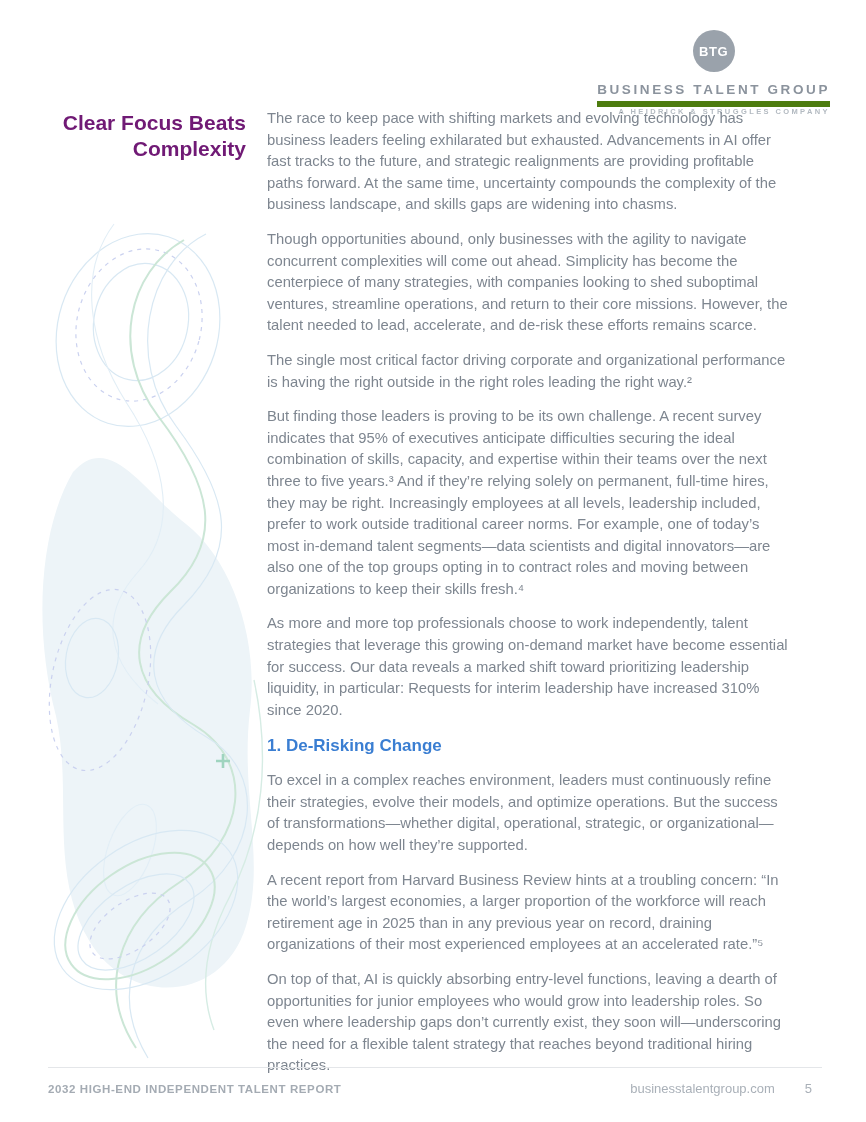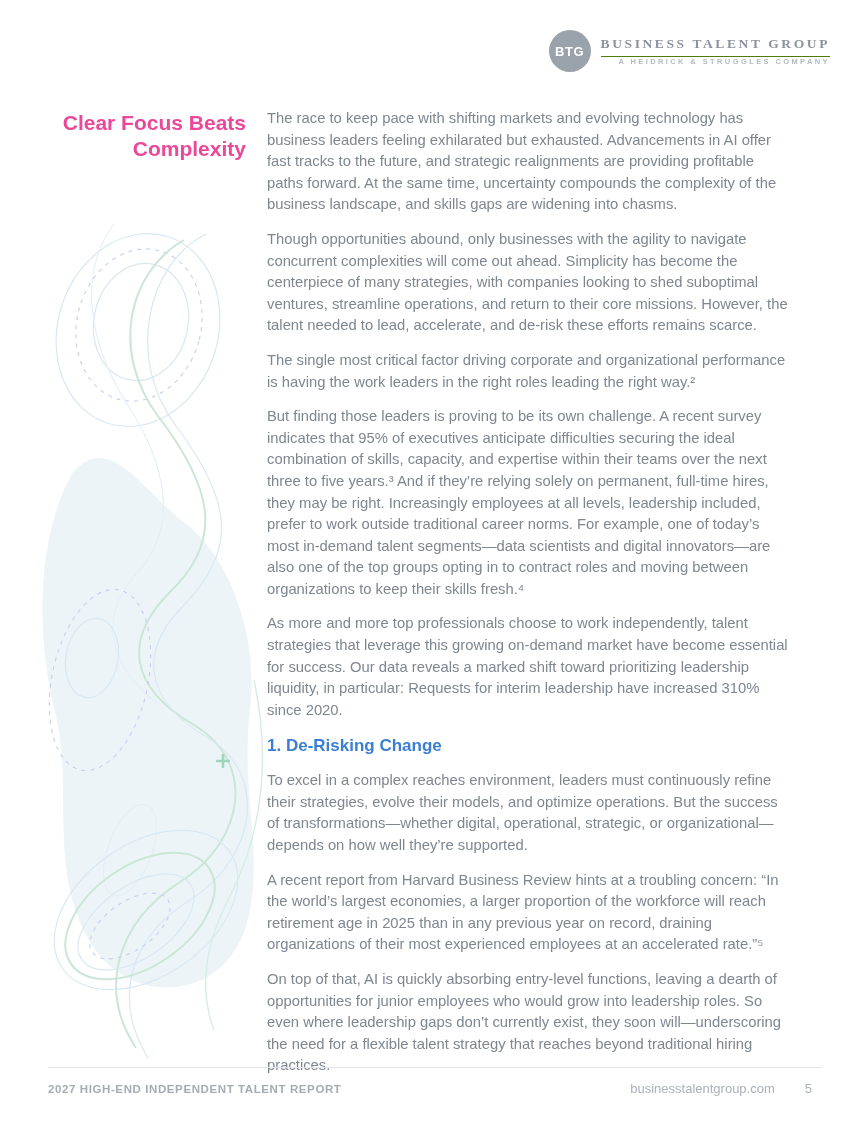--- a/index.html
+++ b/index.html
@@ -37,6 +37,7 @@
     display: flex;
     align-items: center;
     gap: 10px;
+    flex-direction: column;
   }
   .brand-circle {
     width: 42px; height: 42px;

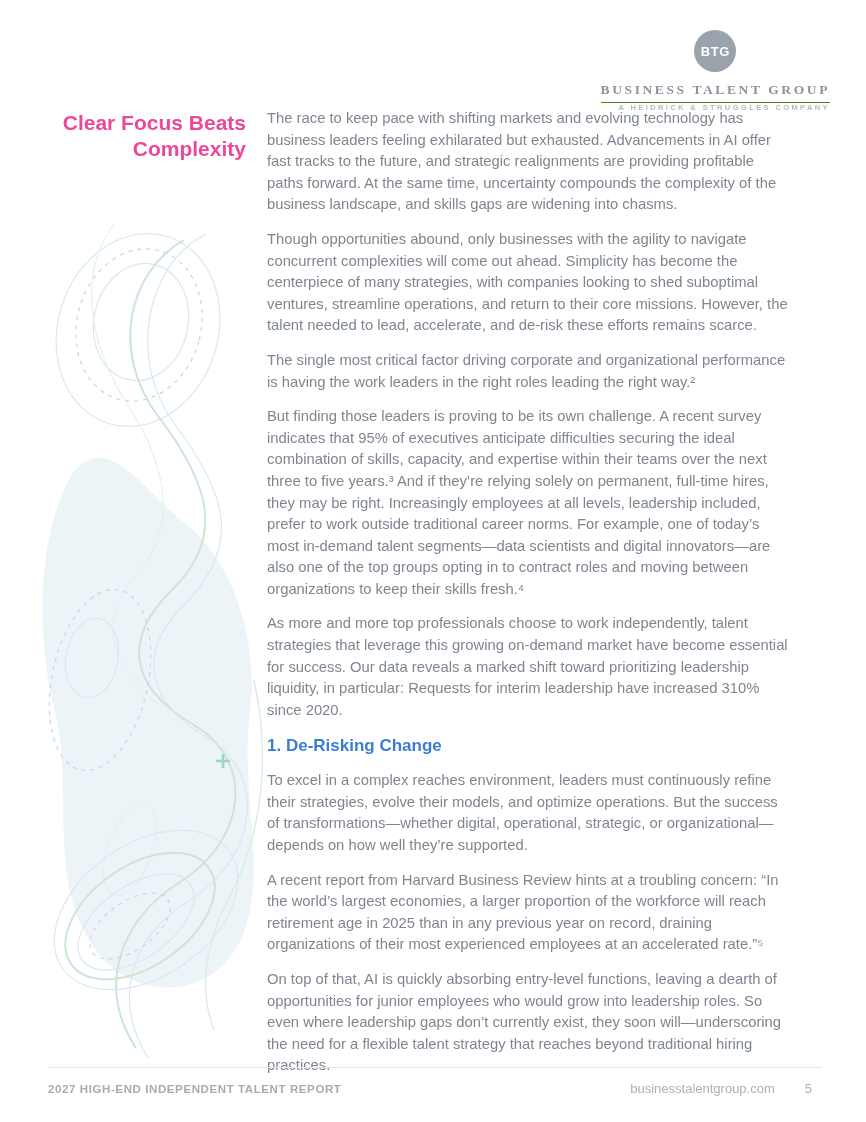--- a/index.html
+++ b/index.html
@@ -56,9 +56,8 @@
     font-weight: bold;
     letter-spacing: 2.6px;
     padding-bottom: 4px;
-    border-bottom: 1px solid #4d7c0f;
+    border-bottom: 6px solid #4d7c0f;
     white-space: nowrap;
-    font-family: Liberation Serif, serif;
   }
   .brand-tagline {
     color: #b3bac1;

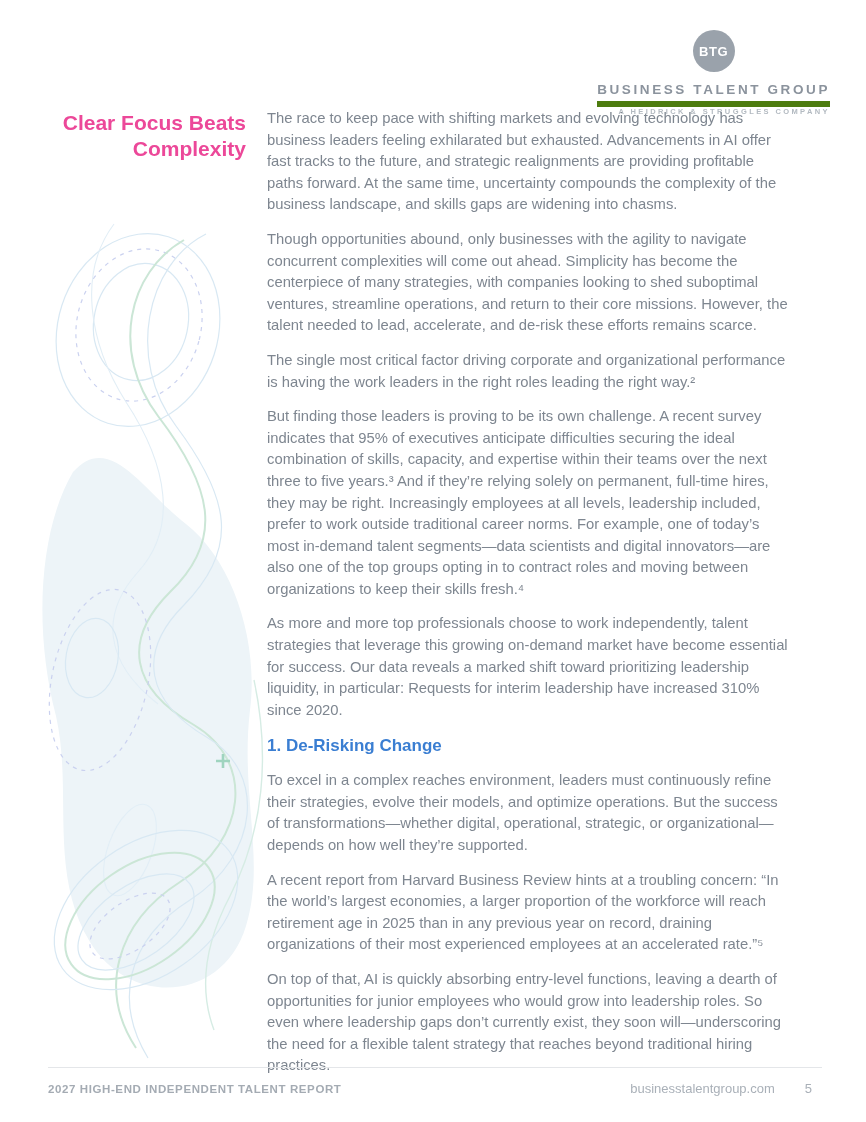--- a/index.html
+++ b/index.html
@@ -75,7 +75,7 @@
     left: 40px;
     width: 206px;
     text-align: right;
-    color: #ec4899;
+    color: #701a75;
     font-size: 21px;
     line-height: 1.22;
     font-weight: bold;

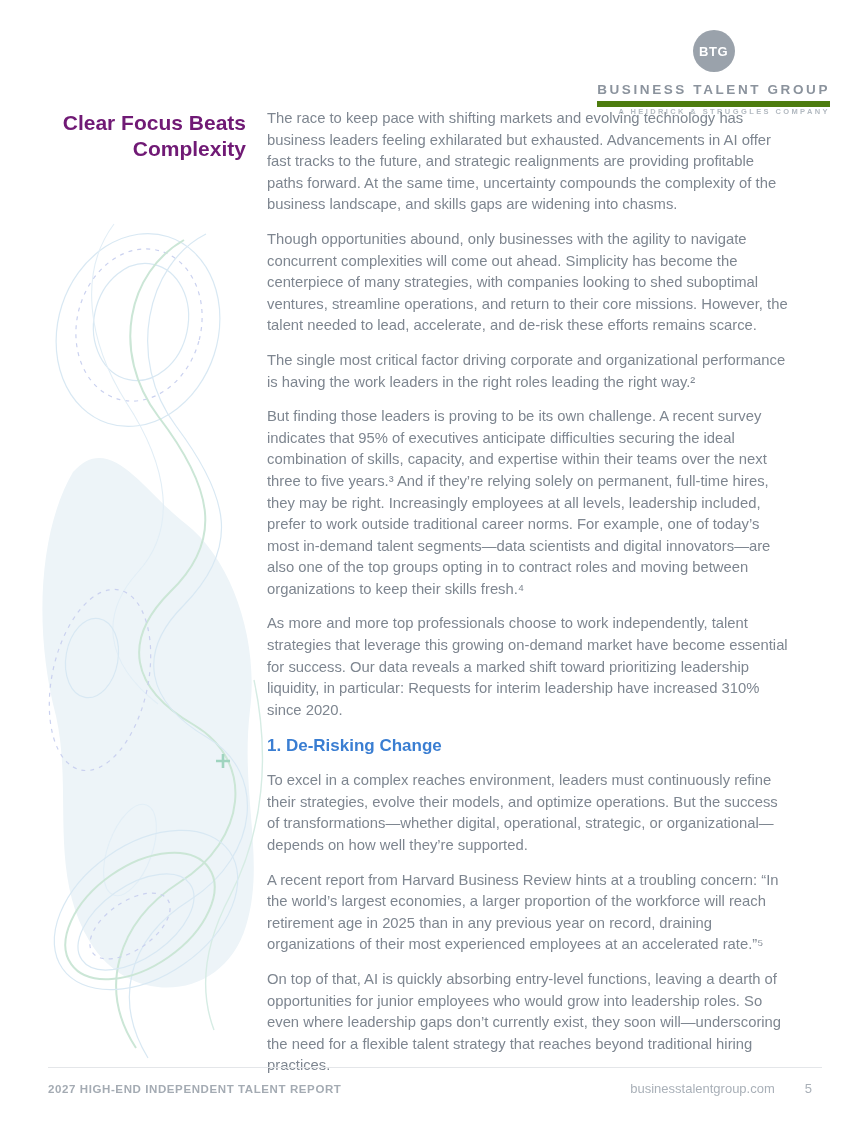--- a/index.html
+++ b/index.html
@@ -172,7 +172,7 @@
   <div class="article">
     <p>The race to keep pace with shifting markets and evolving technology has business leaders feeling exhilarated but exhausted. Advancements in AI offer fast tracks to the future, and strategic realignments are providing profitable paths forward. At the same time, uncertainty compounds the complexity of the business landscape, and skills gaps are widening into chasms.</p>
     <p>Though opportunities abound, only businesses with the agility to navigate concurrent complexities will come out ahead. Simplicity has become the centerpiece of many strategies, with companies looking to shed suboptimal ventures, streamline operations, and return to their core missions. However, the talent needed to lead, accelerate, and de-risk these efforts remains scarce.</p>
-    <p>The single most critical factor driving corporate and organizational performance is having the work leaders in the right roles leading the right way.²</p>
+    <p>The single most critical factor driving corporate and organizational performance is having the right outside in the right roles leading the right way.²</p>
     <p>But finding those leaders is proving to be its own challenge. A recent survey indicates that 95% of executives anticipate difficulties securing the ideal combination of skills, capacity, and expertise within their teams over the next three to five years.³ And if they’re relying solely on permanent, full-time hires, they may be right. Increasingly employees at all levels, leadership included, prefer to work outside traditional career norms. For example, one of today’s most in-demand talent segments—data scientists and digital innovators—are also one of the top groups opting in to contract roles and moving between organizations to keep their skills fresh.⁴</p>
     <p>As more and more top professionals choose to work independently, talent strategies that leverage this growing on-demand market have become essential for success. Our data reveals a marked shift toward prioritizing leadership liquidity, in particular: Requests for interim leadership have increased 310% since 2020.</p>
 

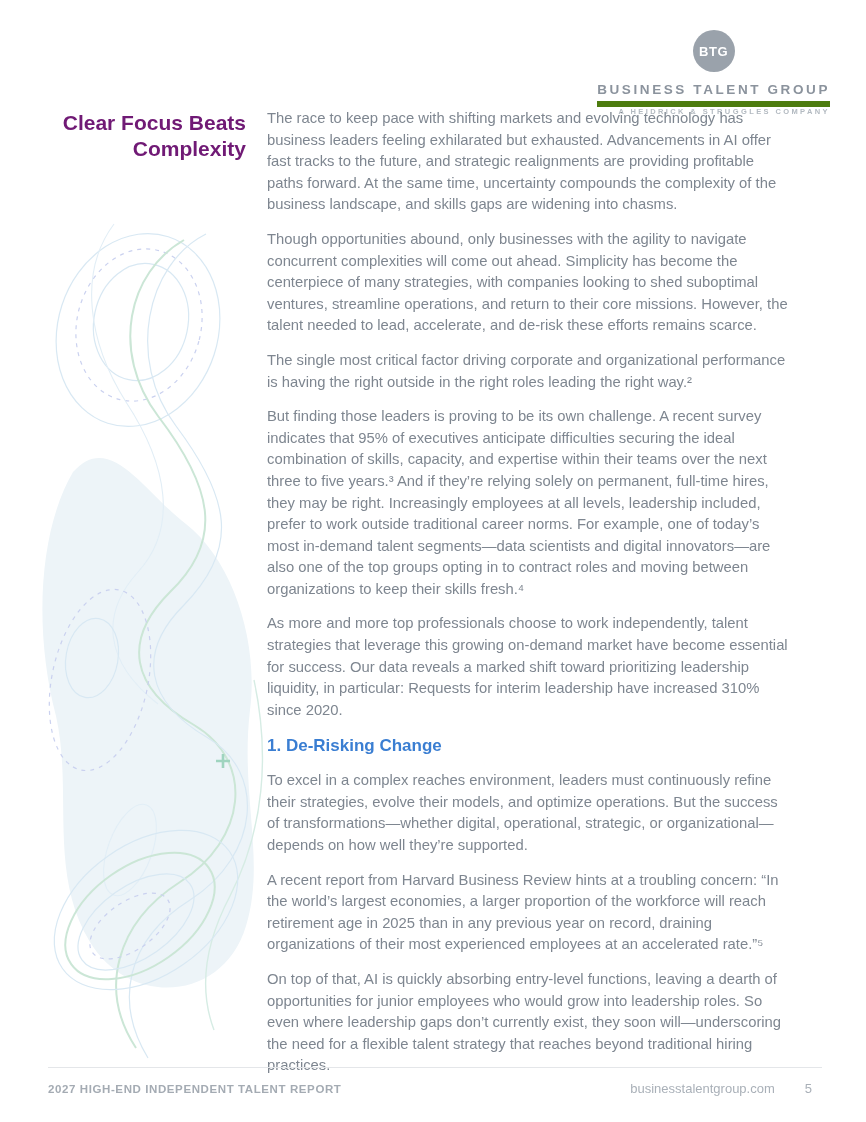--- a/index.html
+++ b/index.html
@@ -185,7 +185,7 @@
   </div>
 
   <div class="footer">
-    <div class="footer-report">2027 HIGH-END INDEPENDENT TALENT REPORT</div>
+    <div class="footer-report">2032 HIGH-END INDEPENDENT TALENT REPORT</div>
     <div class="footer-right">
       <a class="footer-site" href="#">businesstalentgroup.com</a>
       <span class="footer-page">5</span>

